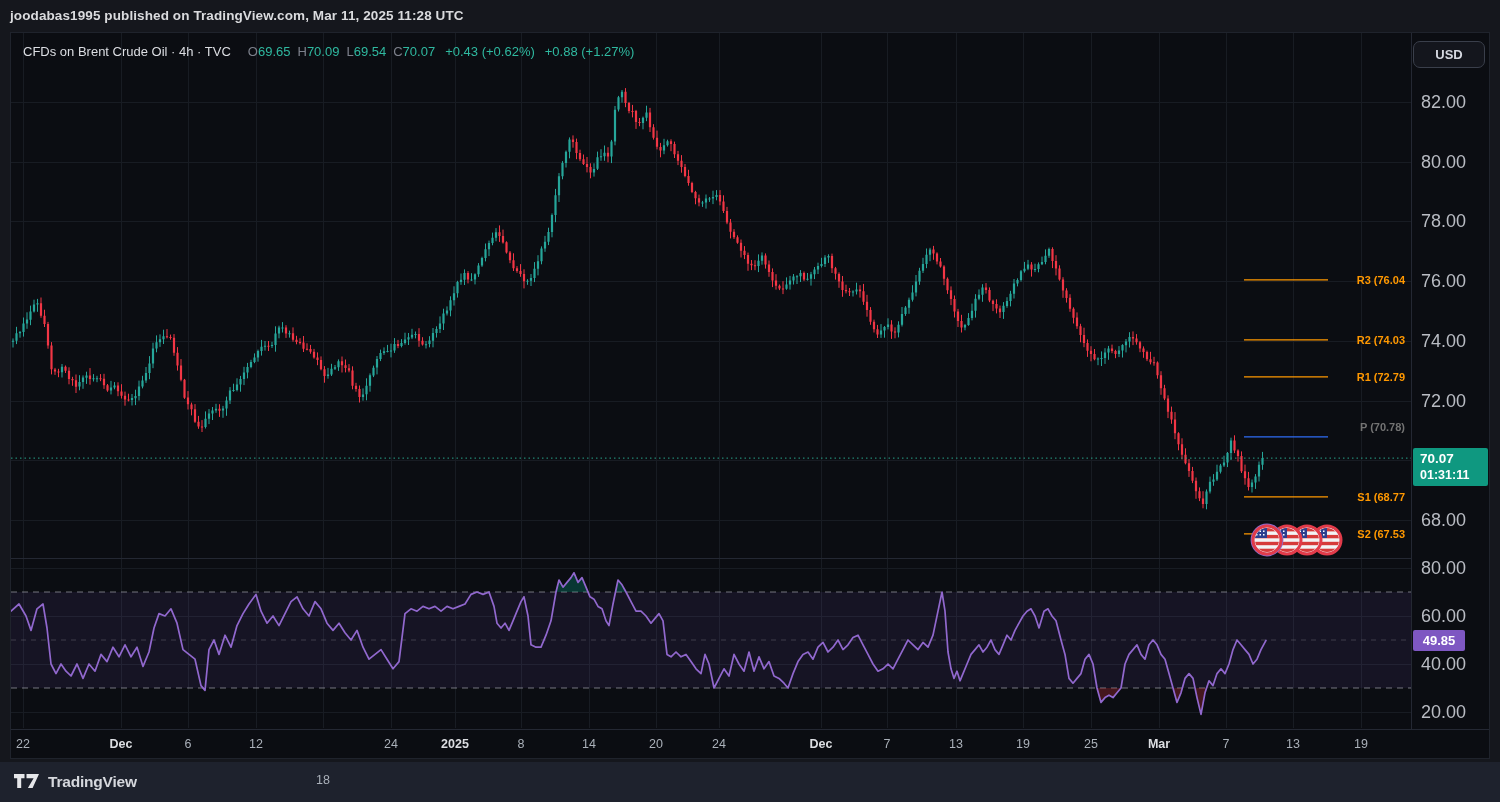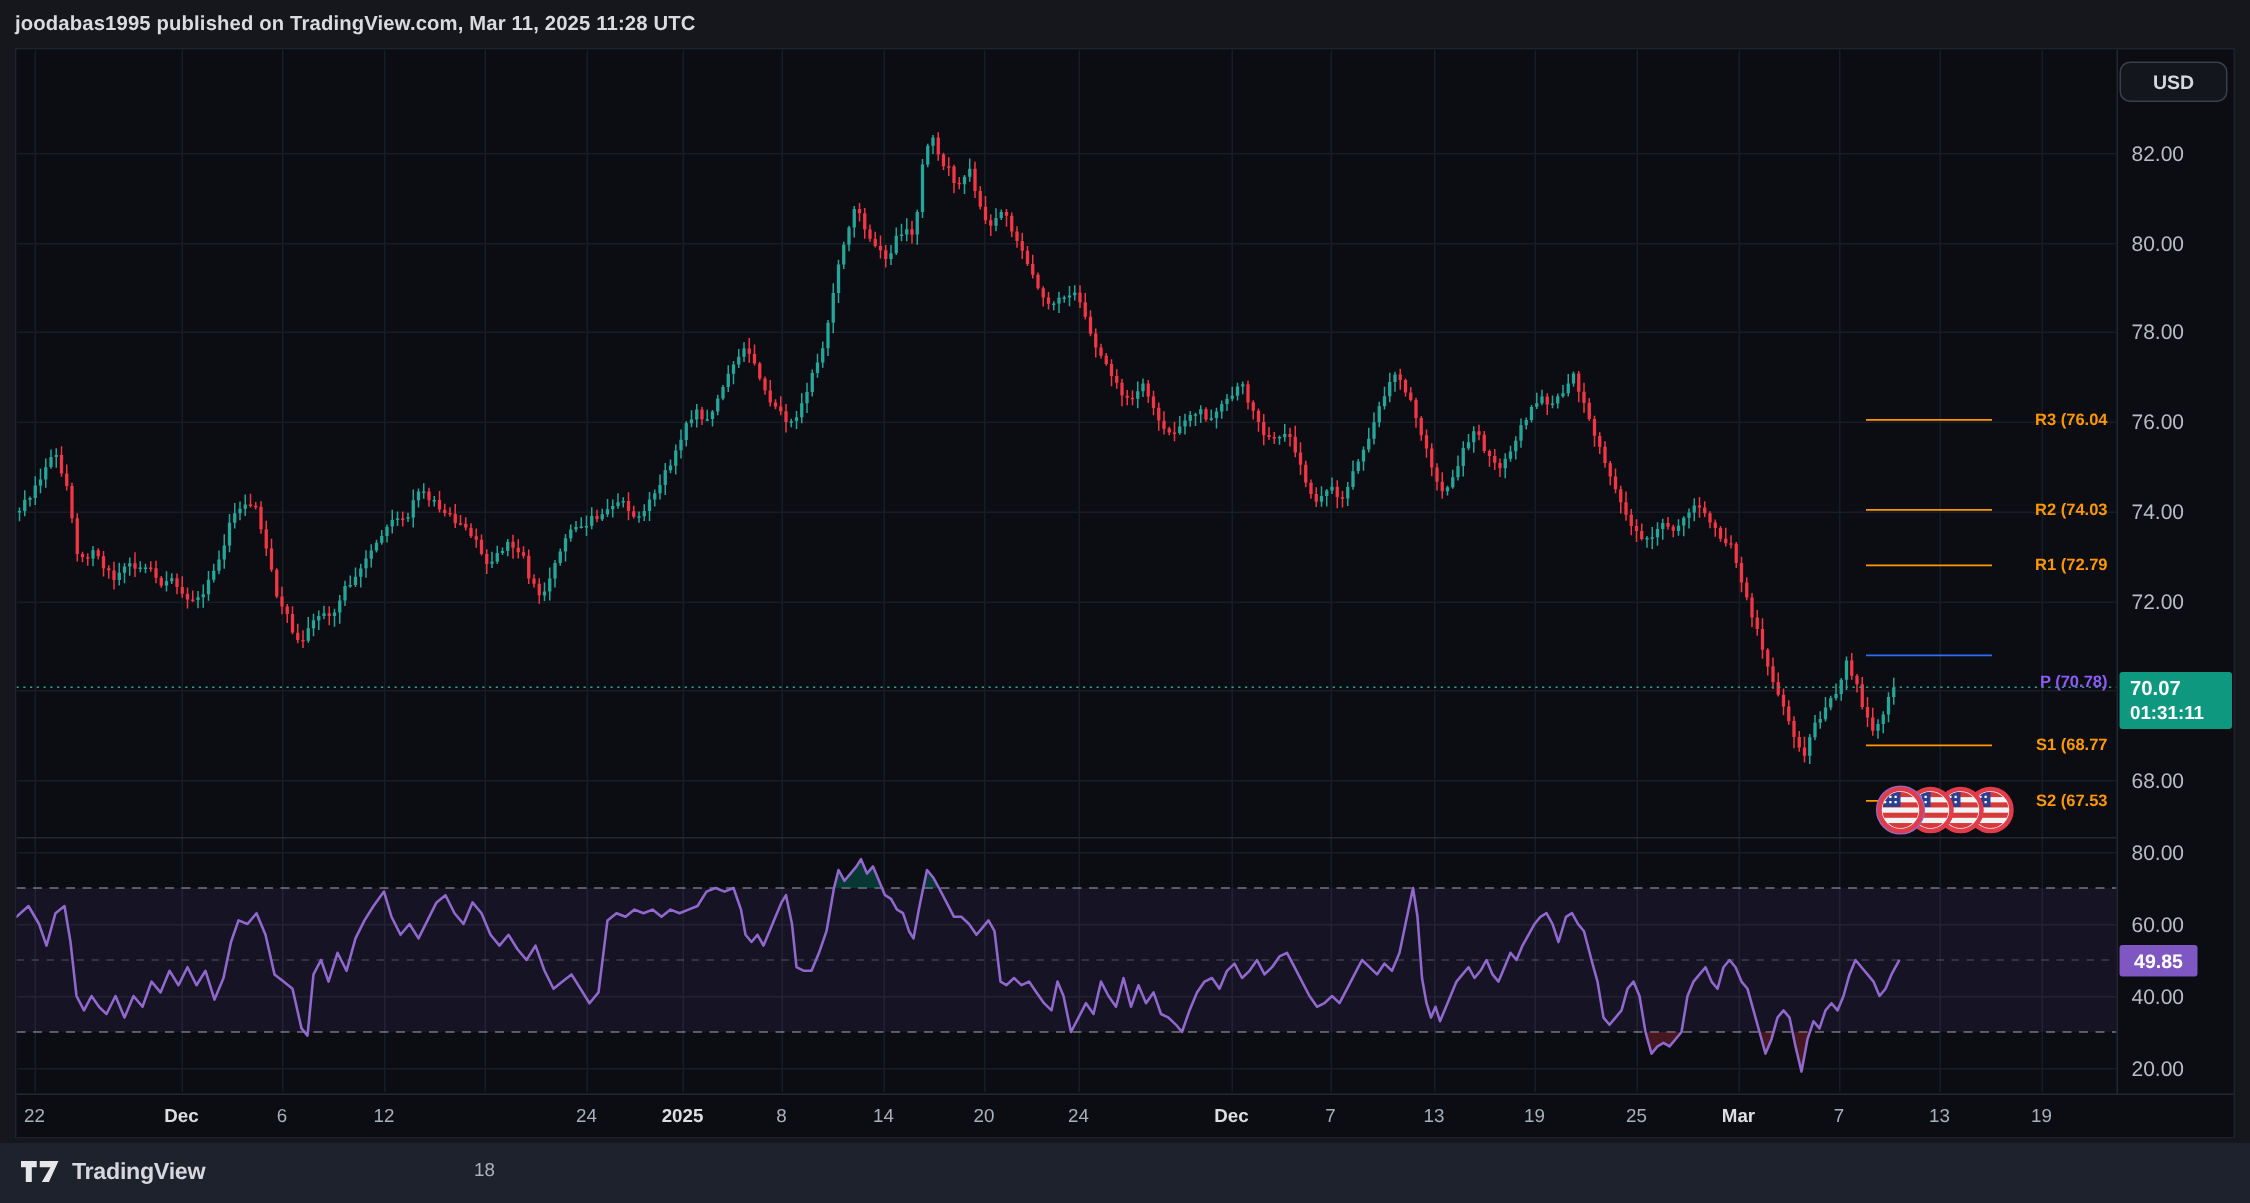--- a/index.html
+++ b/index.html
@@ -230,6 +230,9 @@
       </g>
     </svg>
 
+  <div class="legend">
+    <span class="lg-title">CFDs on Brent Crude Oil · 4h · TVC</span><span class="lg-k">O</span><span class="lg-v">69.65</span><span class="lg-k">H</span><span class="lg-v">70.09</span><span class="lg-k">L</span><span class="lg-v">69.54</span><span class="lg-k">C</span><span class="lg-v">70.07</span><span class="lg-chg">+0.43 (+0.62%)</span><span class="lg-chg">+0.88 (+1.27%)</span>
+  </div>
 
   <div class="usd-btn">USD</div>
 

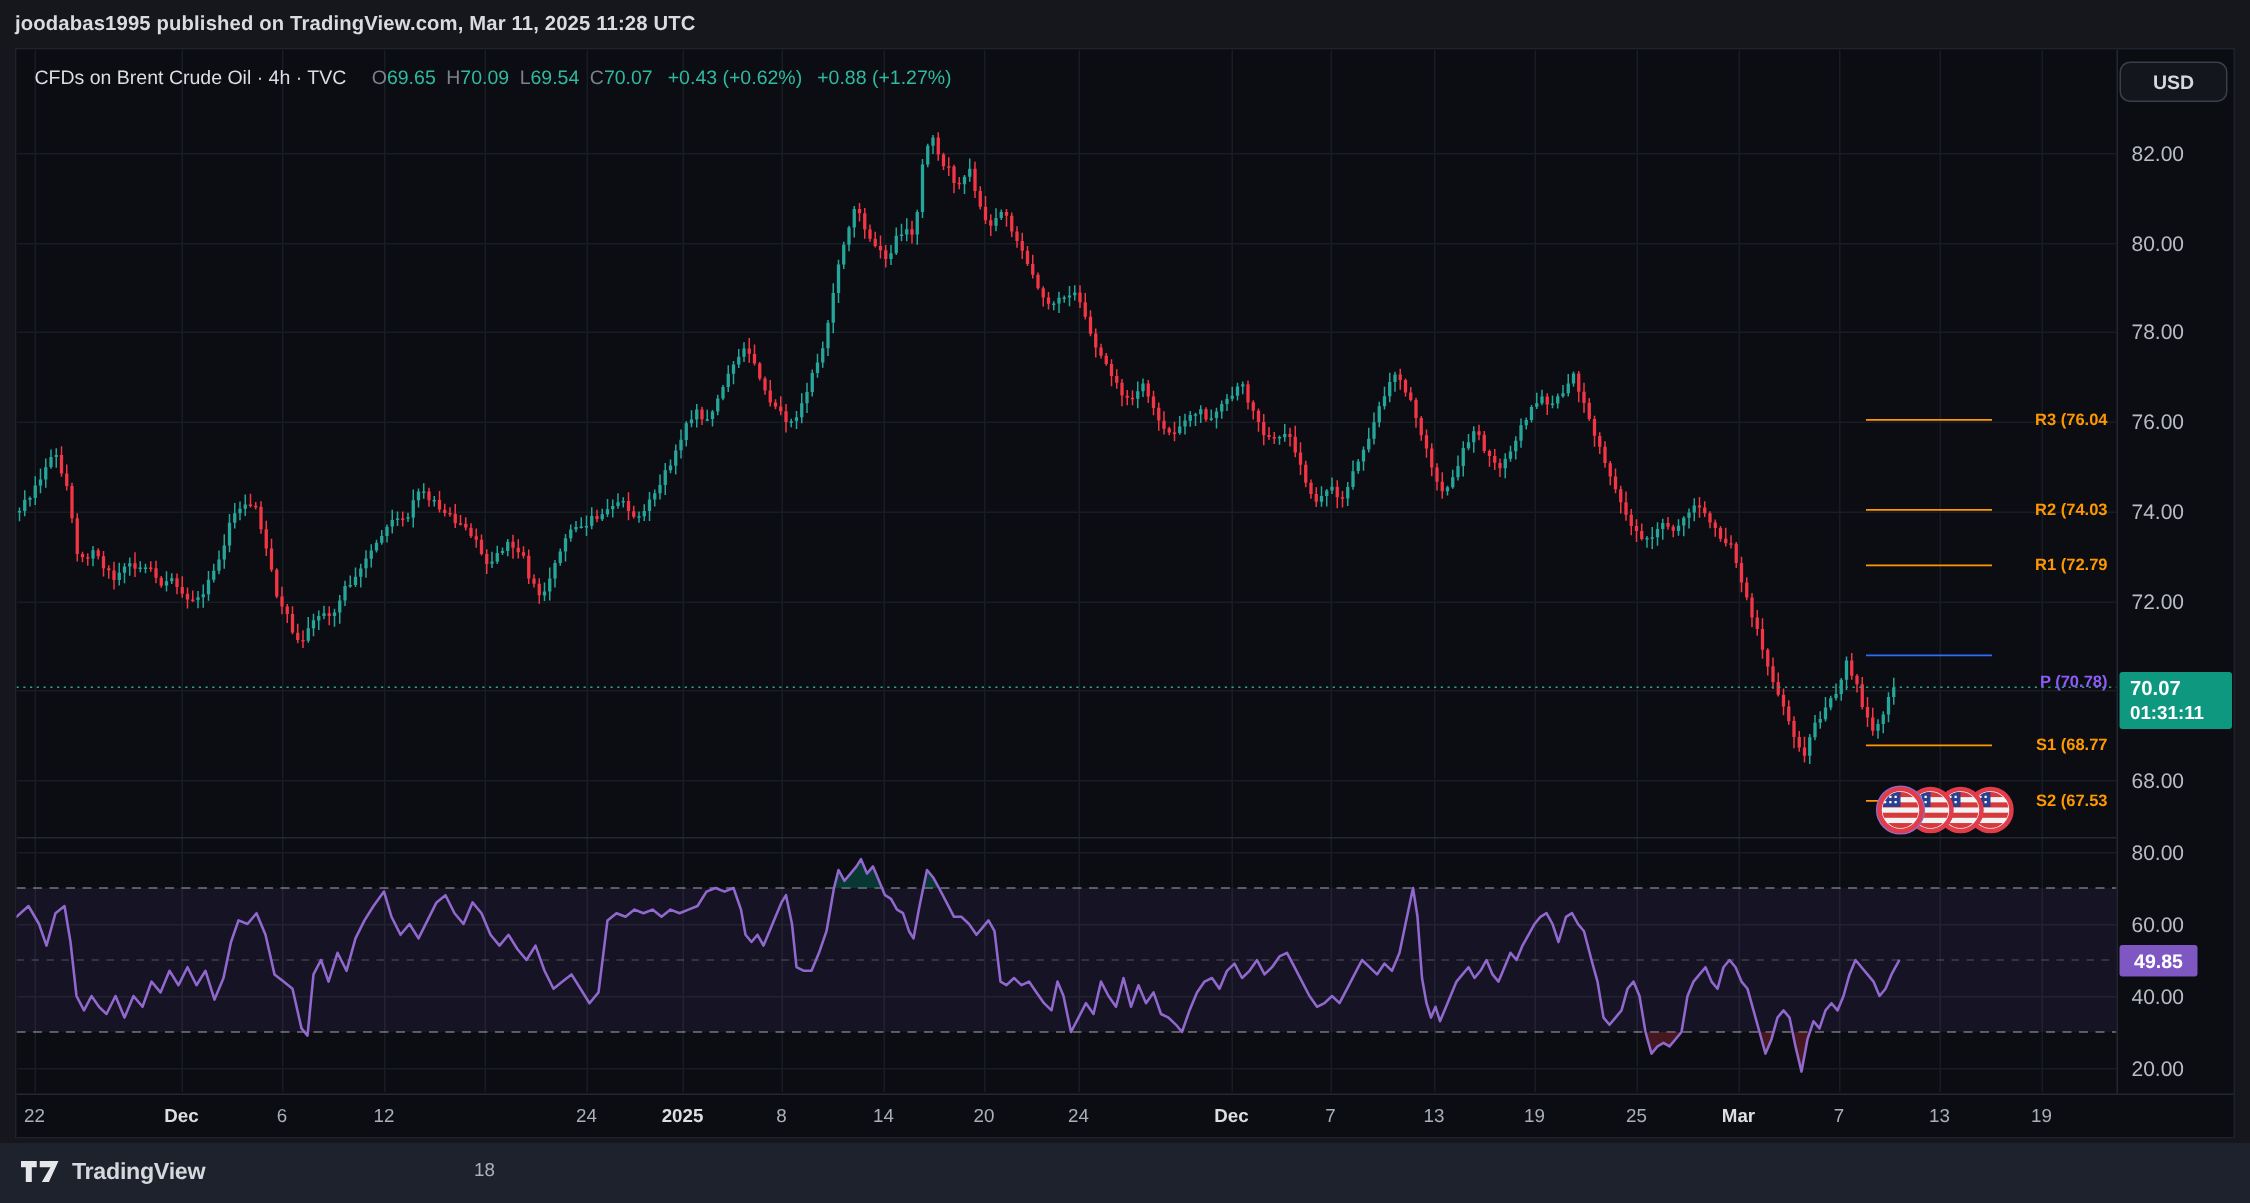--- a/index.html
+++ b/index.html
@@ -39,7 +39,7 @@
   }
   .ax-label {
     position:absolute; left:9px; transform:translateY(-50%);
-    color:#b9bcc3; font-size:14px; white-space:nowrap;
+    color:#b9bcc3; font-size:18px; white-space:nowrap;
   }
   .price-badge {
     position:absolute; left:1px; top:415px; width:75px; height:38px;

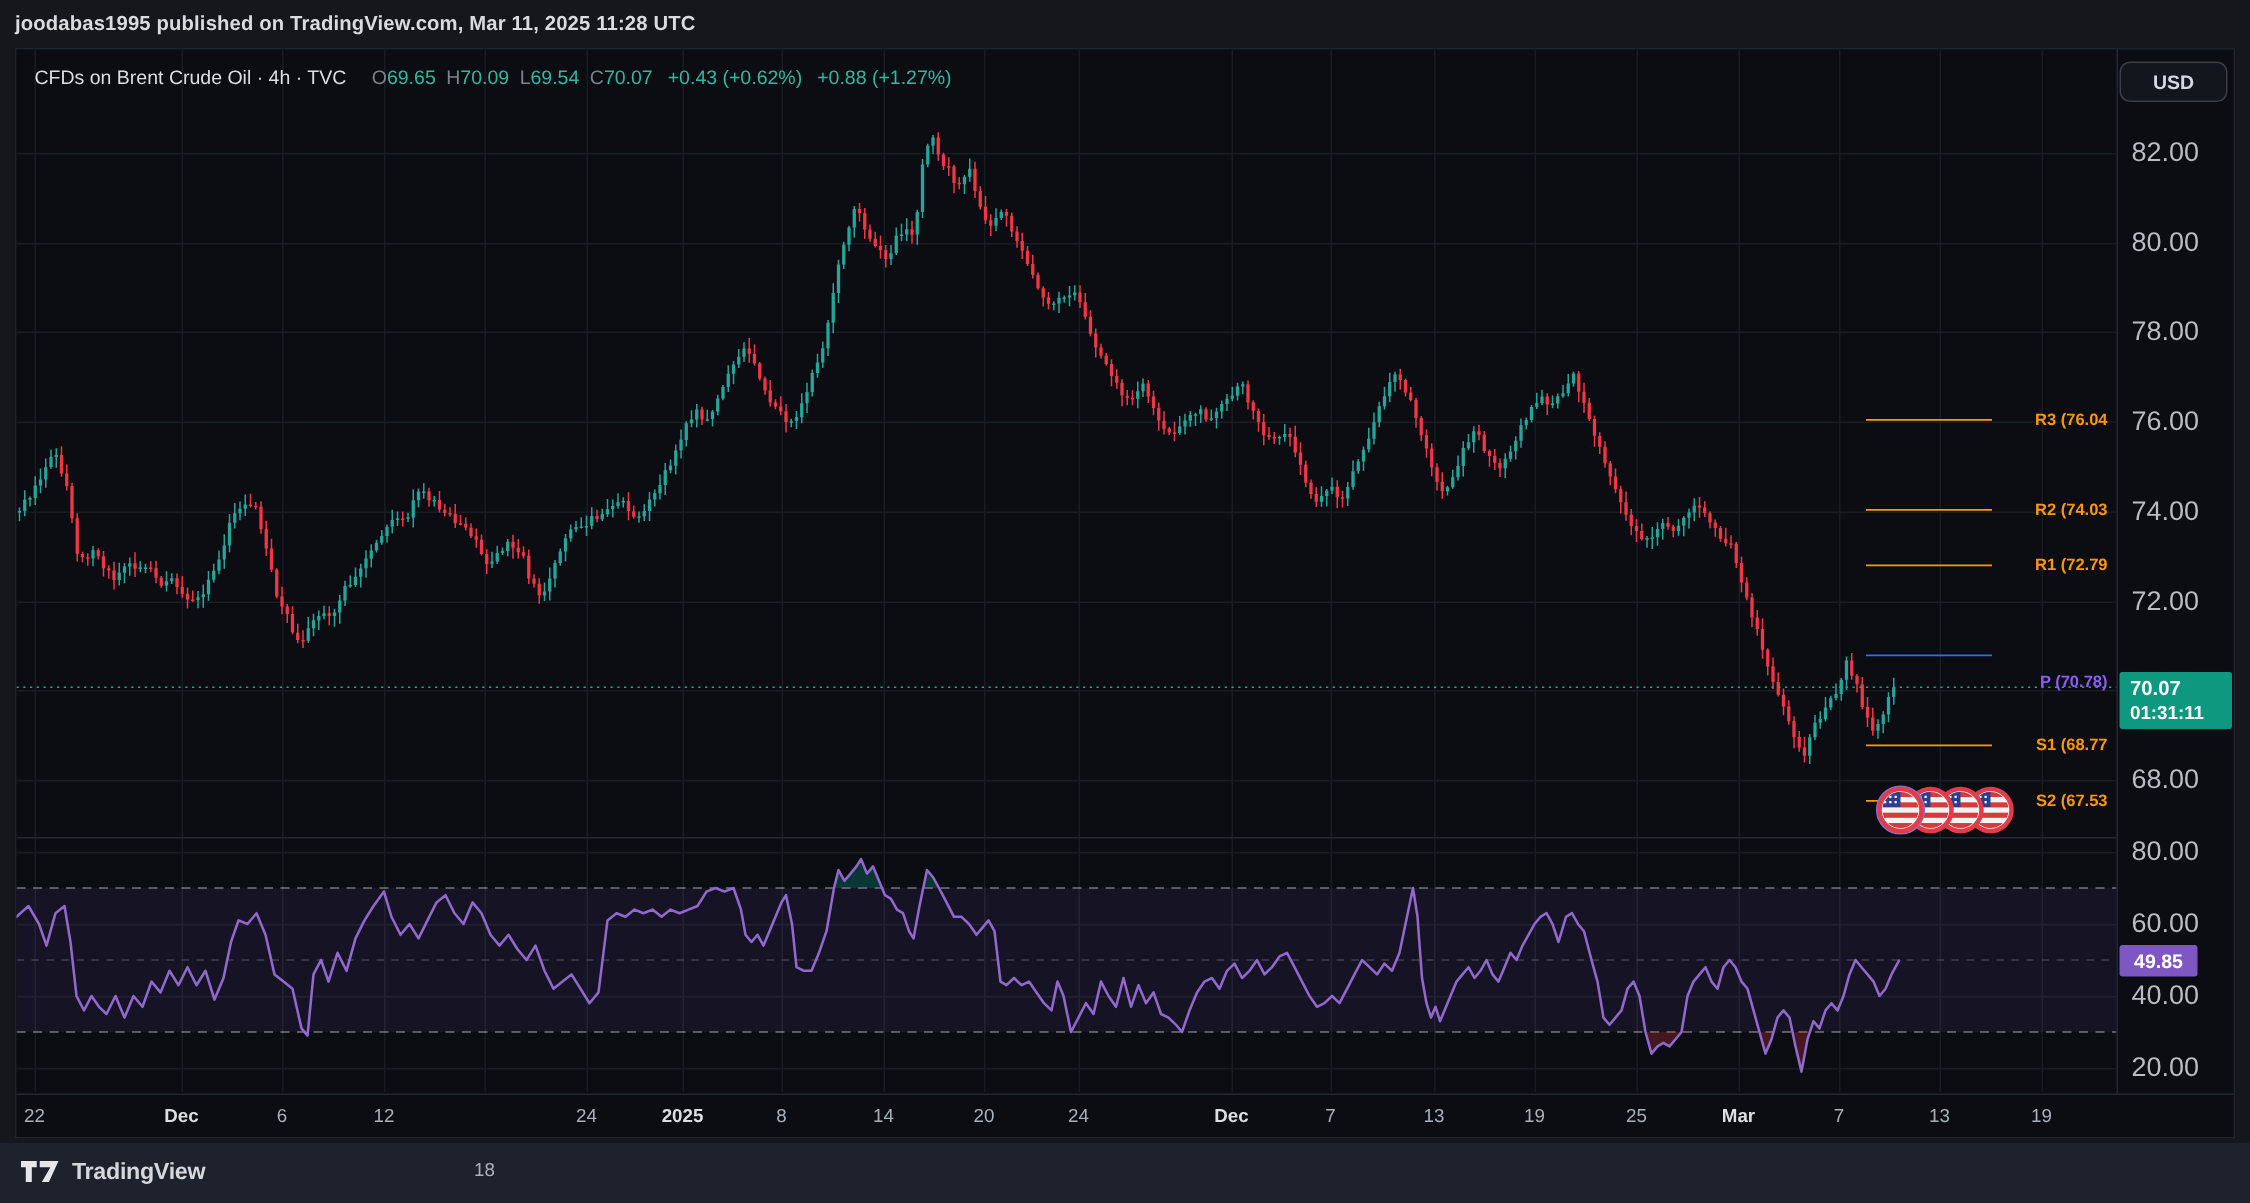--- a/index.html
+++ b/index.html
@@ -281,7 +281,7 @@
       <div class="pivot-label" style="top: 246.906px; color: rgb(255, 152, 0);">R3 (76.04</div>
       <div class="pivot-label" style="top: 306.904px; color: rgb(255, 152, 0);">R2 (74.03</div>
       <div class="pivot-label" style="top: 343.918px; color: rgb(255, 152, 0);">R1 (72.79</div>
-      <div class="pivot-label" style="top: 422px; color: #8b5cf6;">P (70.78)</div>
+      <div class="pivot-label" style="top: 394px; color: #737373;">P (70.78)</div>
       <div class="pivot-label" style="top: 463.916px; color: rgb(255, 152, 0);">S1 (68.77</div>
       <div class="pivot-label" style="top: 500.929px; color: rgb(255, 152, 0);">S2 (67.53</div>
     </div>

